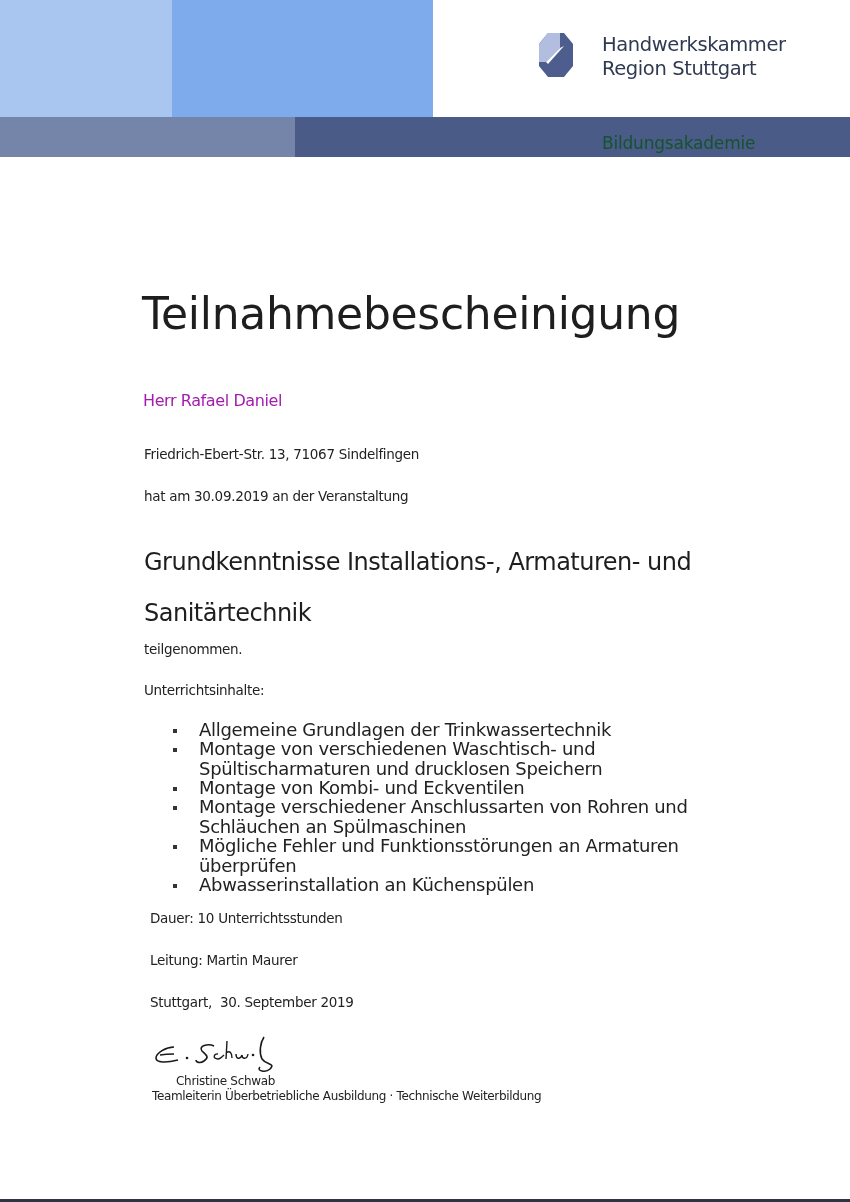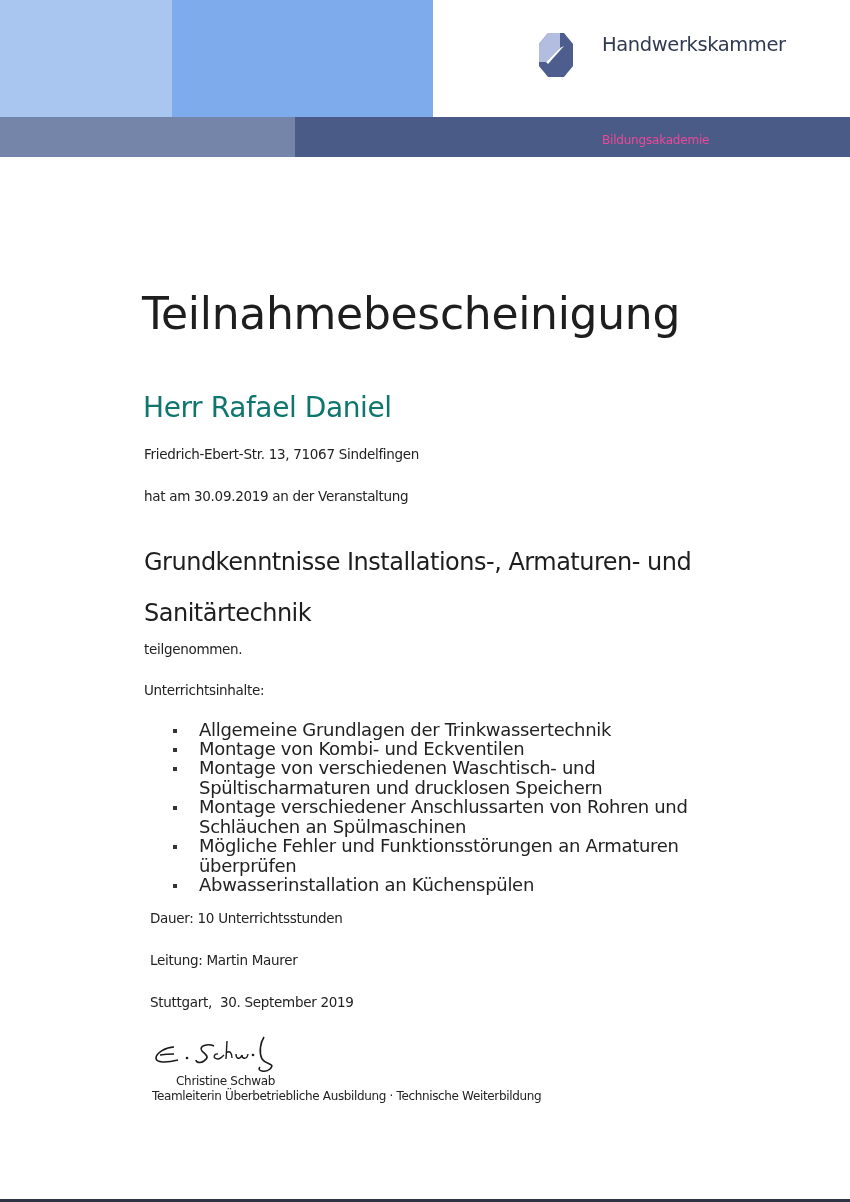--- a/index.html
+++ b/index.html
@@ -78,6 +78,7 @@
 </svg>
 <div class="logo-name">
   <div>Handwerkskammer</div>
+  <div>Region Stuttgart</div>
 </div>
 
 <div class="title">Teilnahmebescheinigung</div>

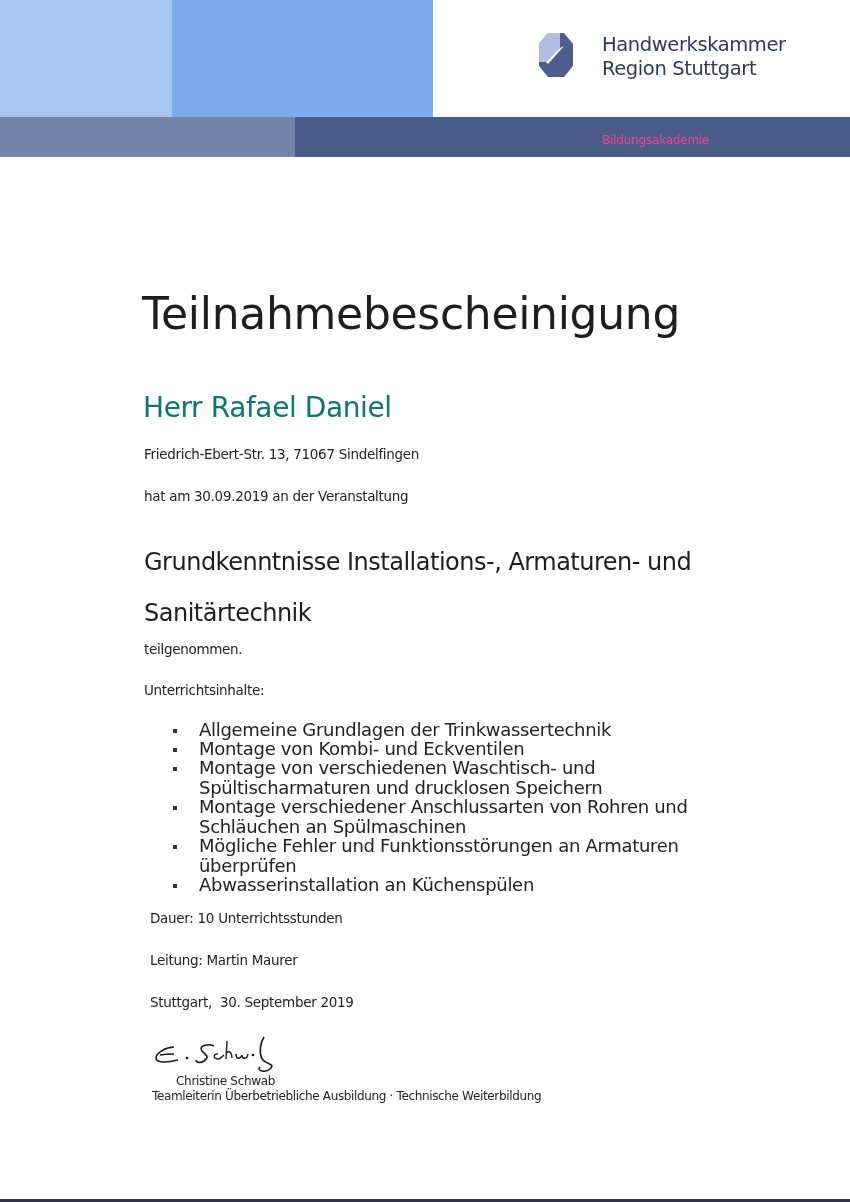--- a/index.html
+++ b/index.html
@@ -14,7 +14,7 @@
 
     .band-label {
       position: absolute; left: 602px; top: 133px;
-      font-size: 12px; color: #ec4899; letter-spacing: -0.2px;
+      font-size: 17px; color: #14532d; letter-spacing: -0.2px;
     }
 
     .logo { position: absolute; left: 538px; top: 32px; width: 36px; height: 46px; }

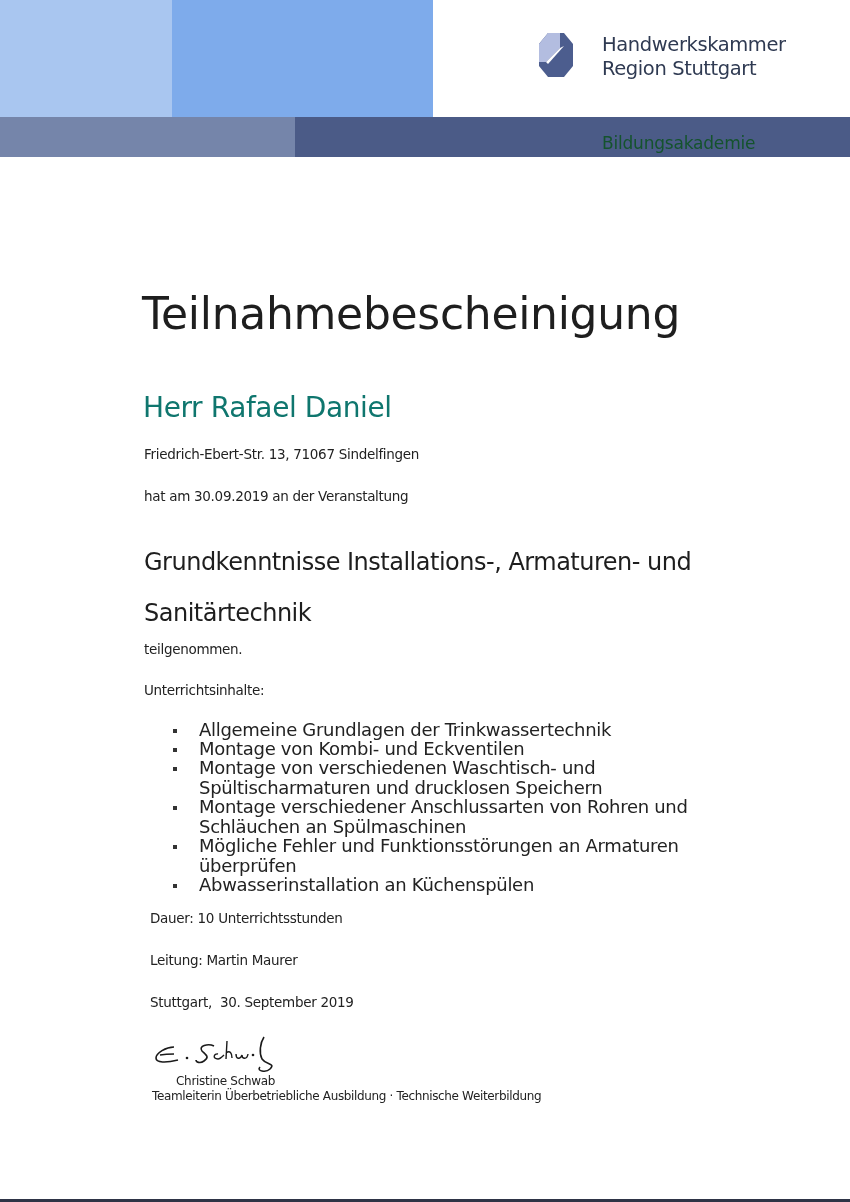--- a/index.html
+++ b/index.html
@@ -29,7 +29,7 @@
     }
     .recipient {
       position: absolute; left: 143px; top: 391px;
-      font-size: 28px; color: #0f766e; letter-spacing: -0.4px; text-align: right;
+      font-size: 16px; color: #a21caf; letter-spacing: -0.4px; text-align: right;
     }
     .small {
       position: absolute; left: 144px;

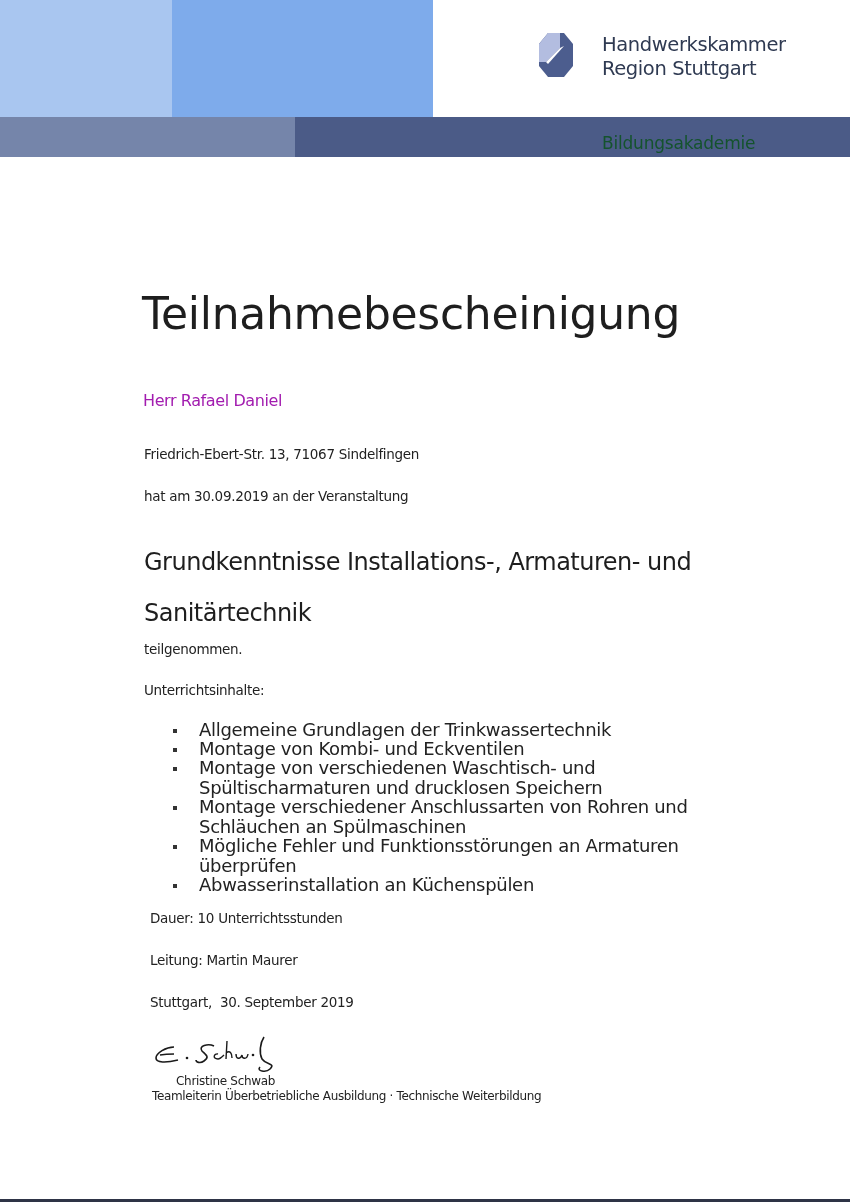--- a/index.html
+++ b/index.html
@@ -91,8 +91,8 @@
 
 <ul class="topics">
   <li><span class="bullet"></span><span>Allgemeine Grundlagen der Trinkwassertechnik</span></li>
+  <li><span class="bullet"></span><span>Montage von verschiedenen Waschtisch- und Spültischarmaturen und drucklosen Speichern</span></li>
   <li><span class="bullet"></span><span>Montage von Kombi- und Eckventilen</span></li>
-  <li><span class="bullet"></span><span>Montage von verschiedenen Waschtisch- und Spültischarmaturen und drucklosen Speichern</span></li>
   <li><span class="bullet"></span><span>Montage verschiedener Anschlussarten von Rohren und Schläuchen an Spülmaschinen</span></li>
   <li><span class="bullet"></span><span>Mögliche Fehler und Funktionsstörungen an Armaturen überprüfen</span></li>
   <li><span class="bullet"></span><span>Abwasserinstallation an Küchenspülen</span></li>

